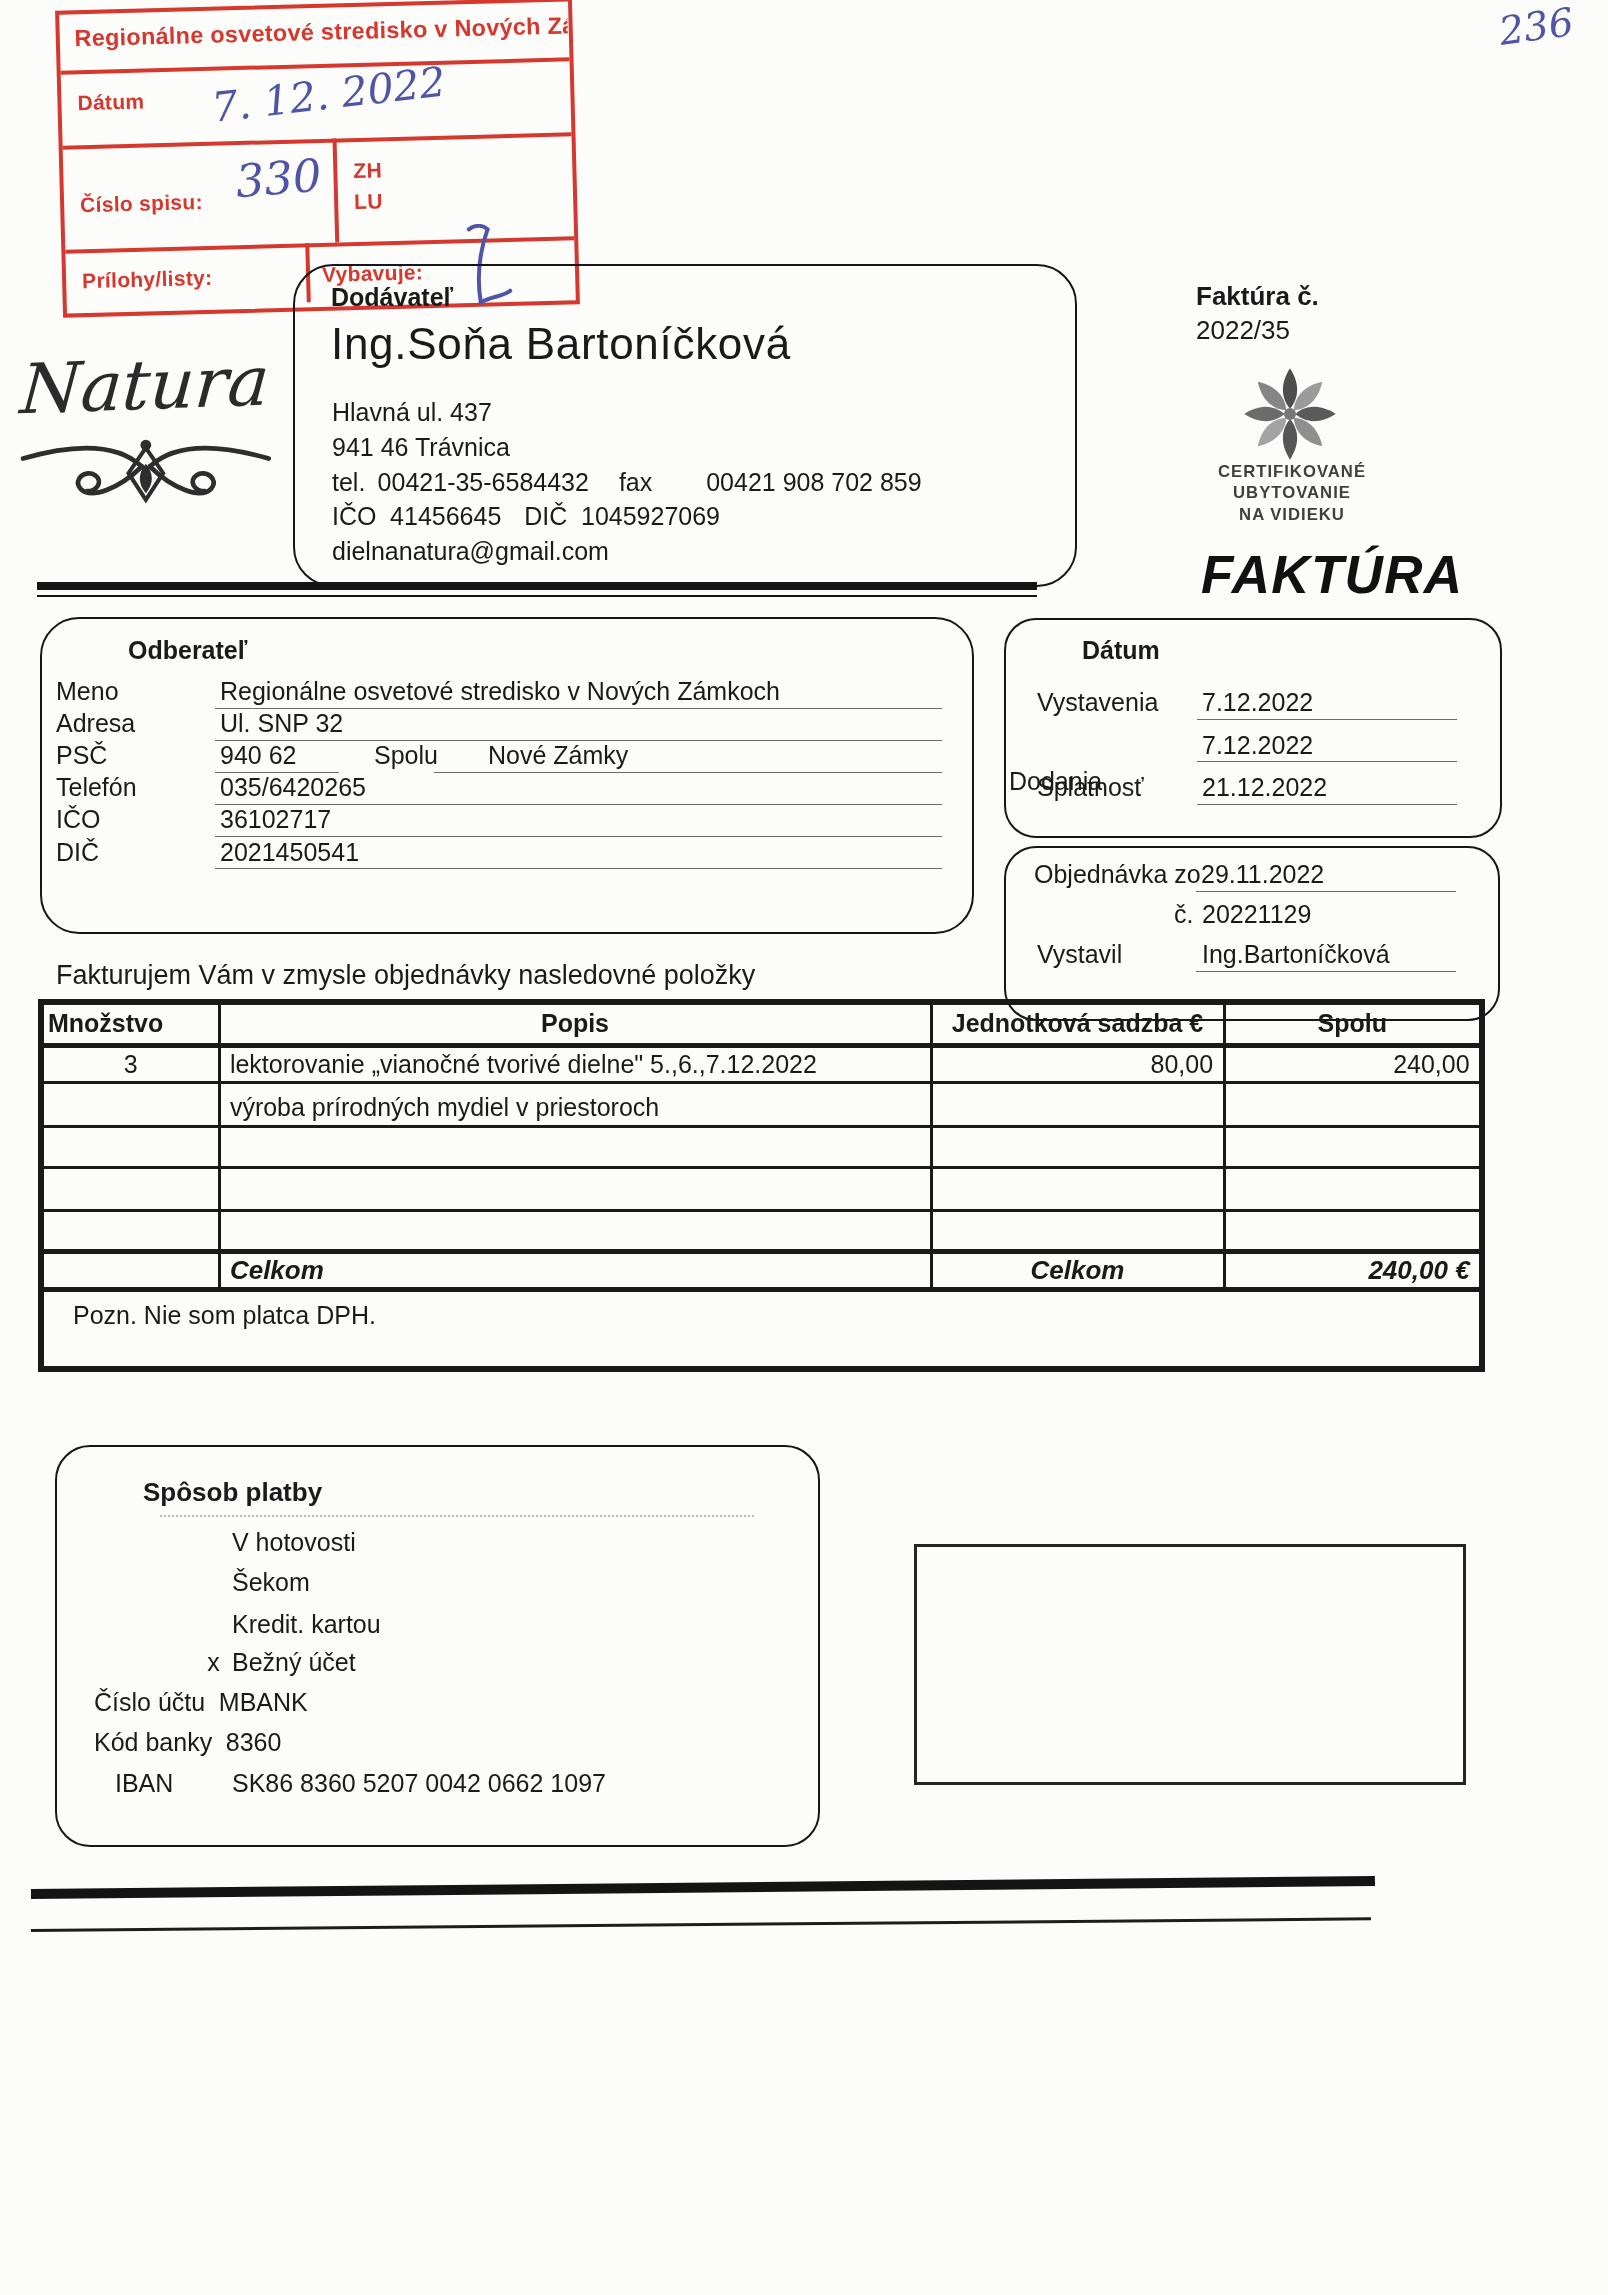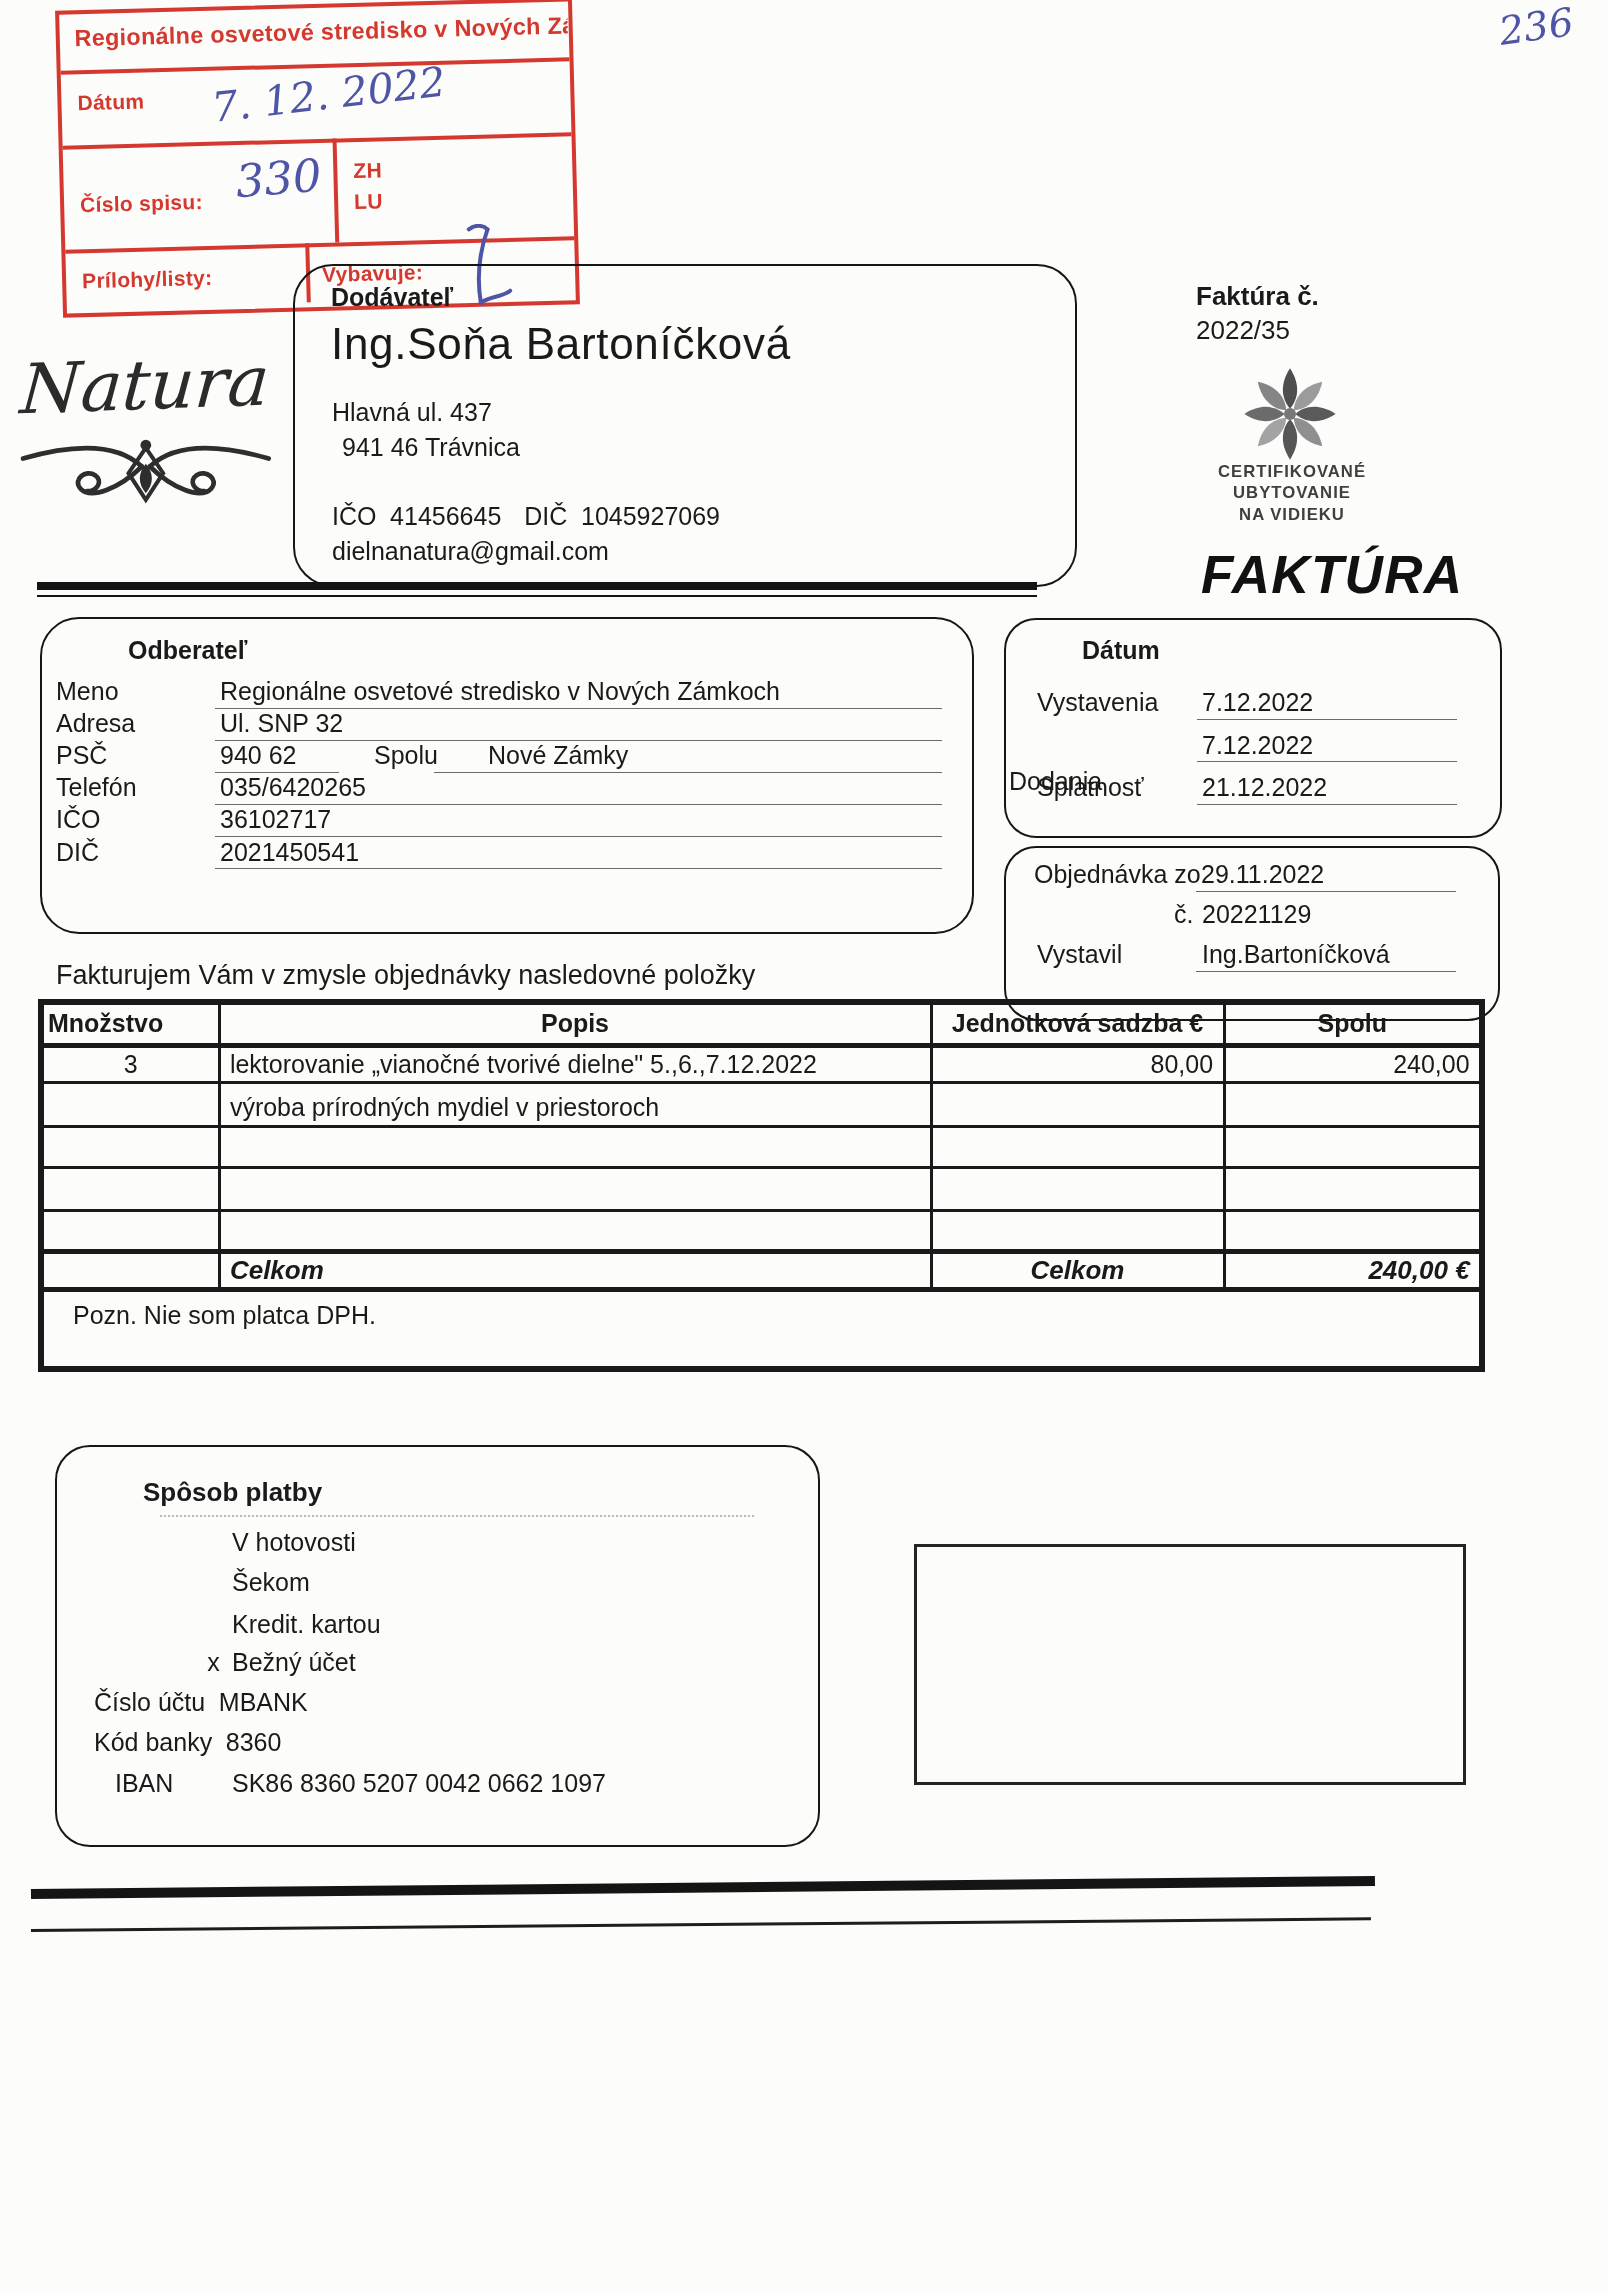--- a/index.html
+++ b/index.html
@@ -77,7 +77,7 @@
   <span class="abs blbl" style="left:331px;top:283px;">Dodávateľ</span>
   <div class="abs" style="left:331px;top:319px;font-size:44px;letter-spacing:0.7px;">Ing.Soňa Bartoníčková</div>
   <div class="abs ftxt" style="left:332px;top:398px;">Hlavná ul. 437</div>
-  <div class="abs ftxt" style="left:342px;top:433px;">941 46  Trávnica</div>
+  <div class="abs ftxt" style="left:332px;top:433px;">941 46  Trávnica</div>
   <div class="abs ftxt" style="left:332px;top:502px;">
     <span>IČO</span>
     <span style="margin-left:6.7px;">41456645</span>

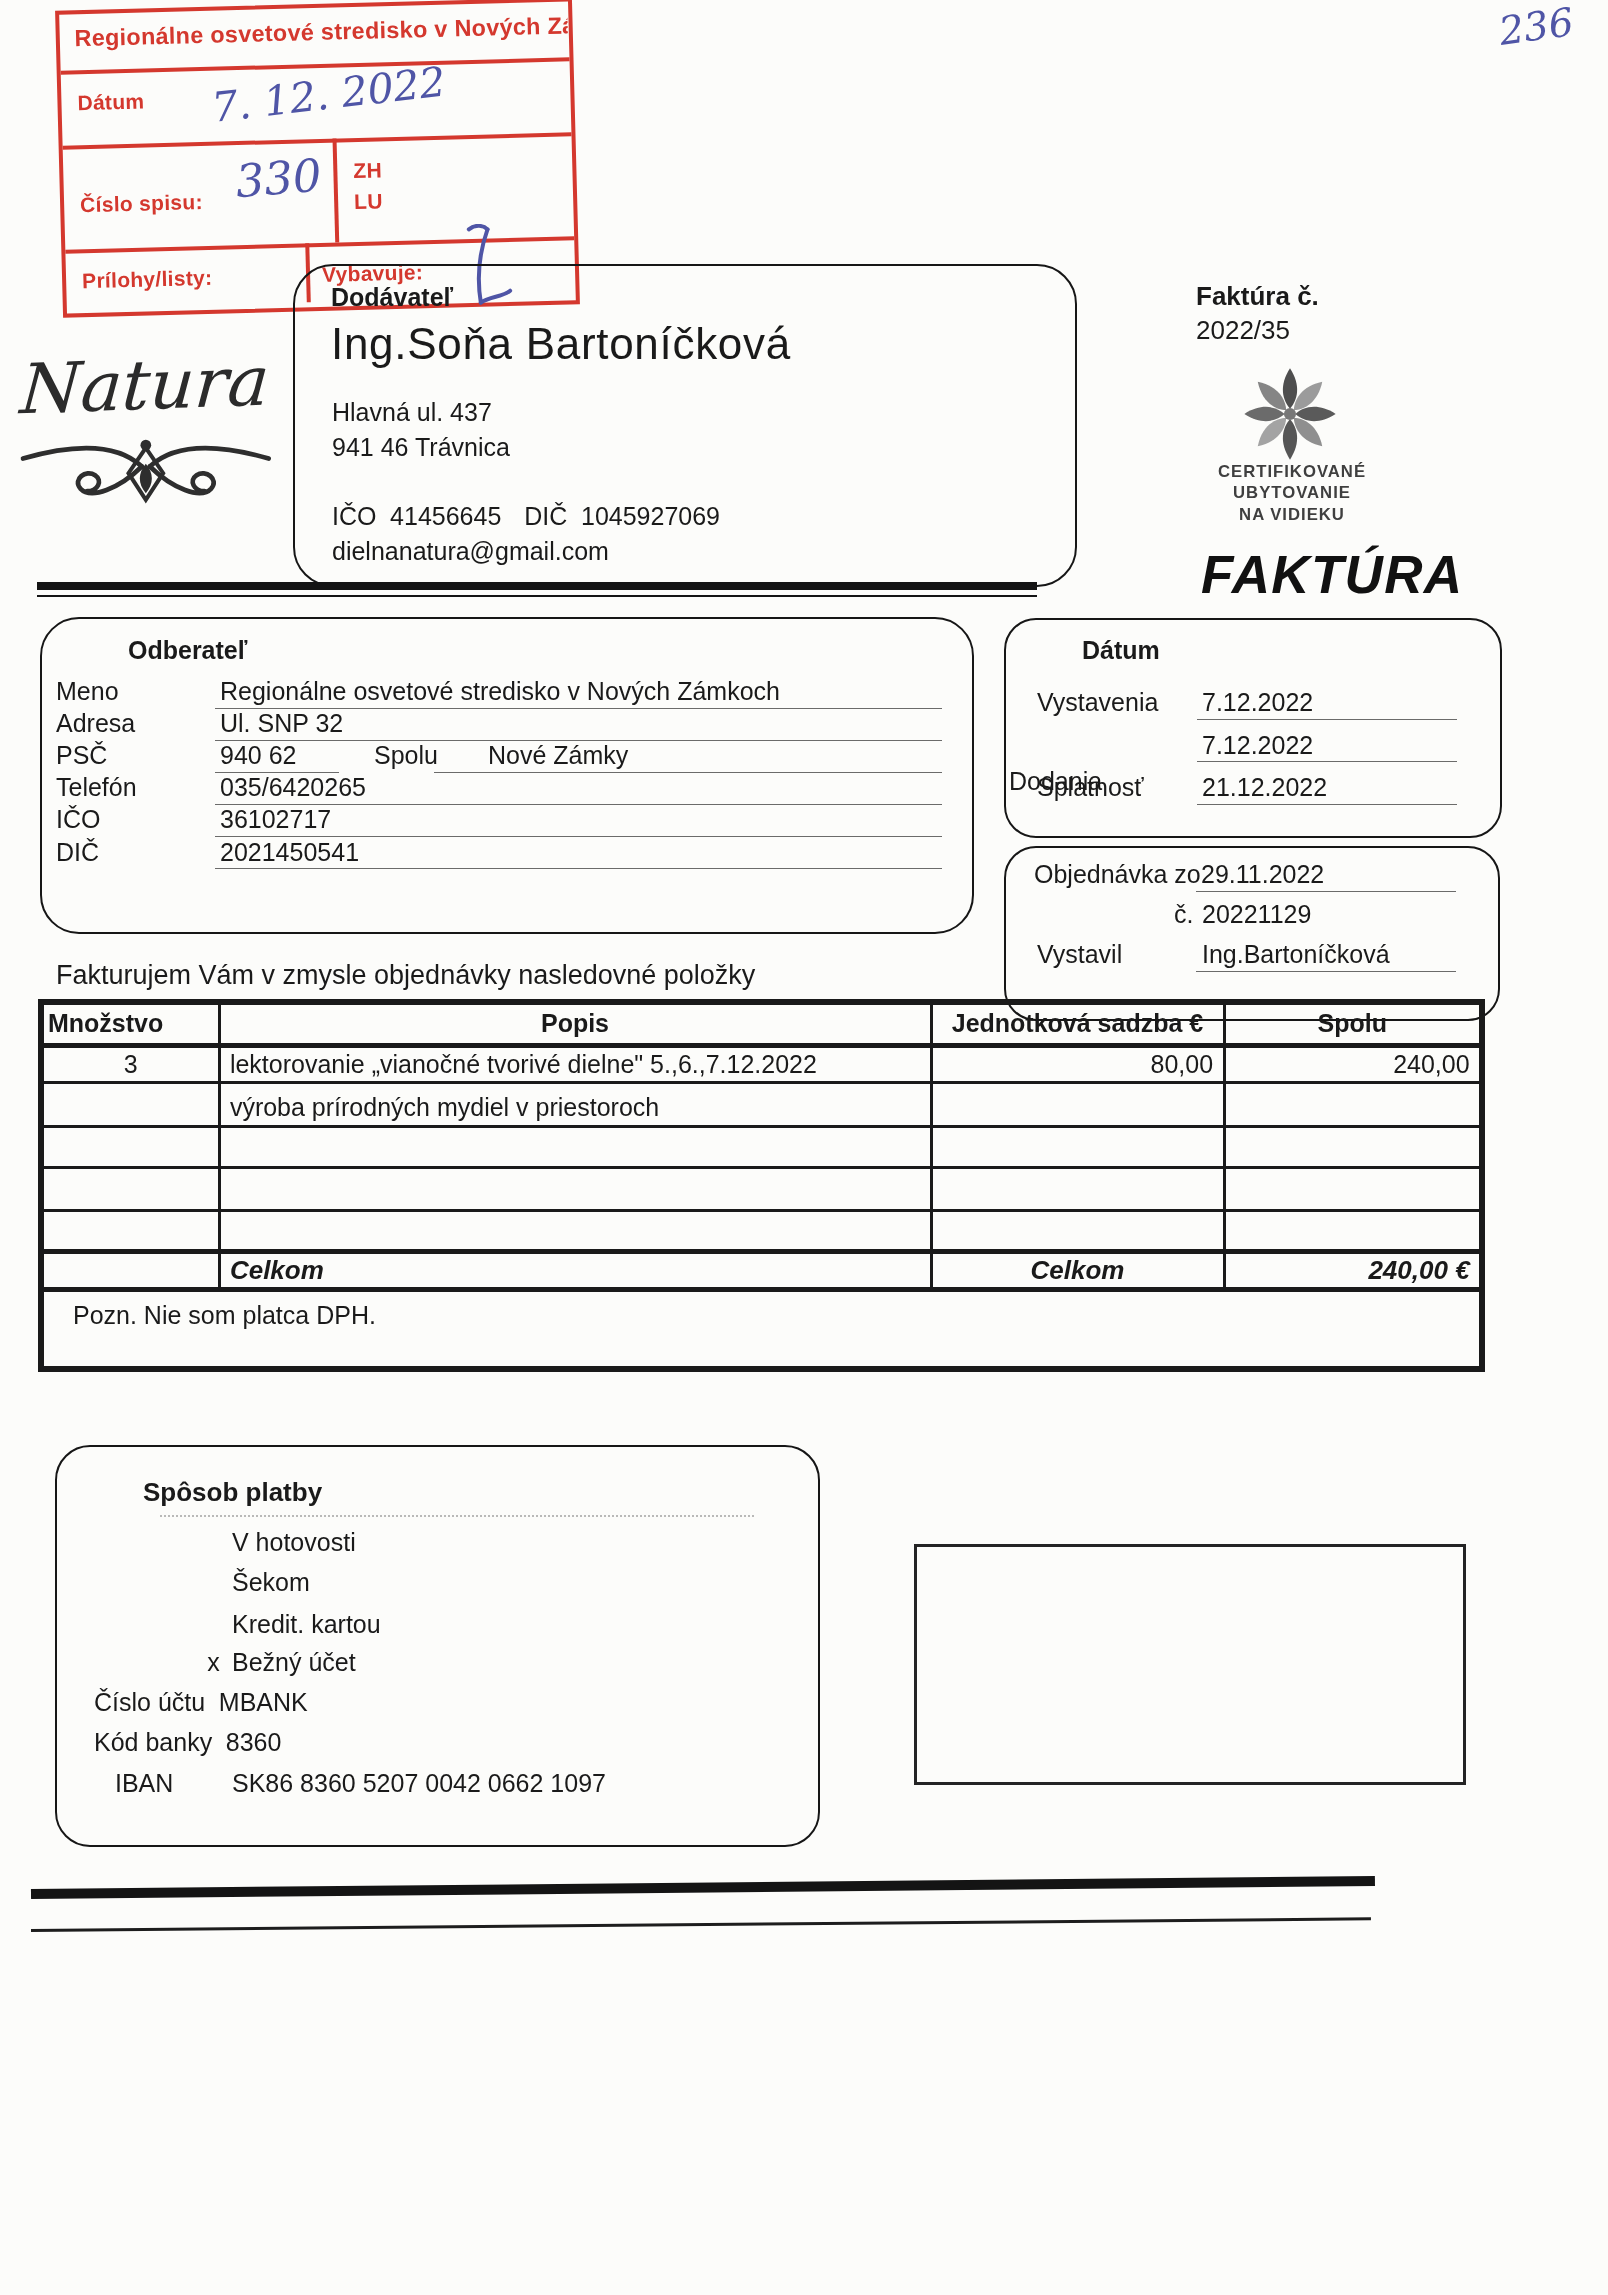--- a/index.html
+++ b/index.html
@@ -78,6 +78,12 @@
   <div class="abs" style="left:331px;top:319px;font-size:44px;letter-spacing:0.7px;">Ing.Soňa Bartoníčková</div>
   <div class="abs ftxt" style="left:332px;top:398px;">Hlavná ul. 437</div>
   <div class="abs ftxt" style="left:332px;top:433px;">941 46  Trávnica</div>
+  <div class="abs ftxt" style="left:332px;top:468px;">
+    <span>tel.</span>
+    <span style="margin-left:5.3px;">00421-35-6584432</span>
+    <span style="margin-left:23px;">fax</span>
+    <span style="margin-left:47px;">00421 908 702 859</span>
+  </div>
   <div class="abs ftxt" style="left:332px;top:502px;">
     <span>IČO</span>
     <span style="margin-left:6.7px;">41456645</span>

